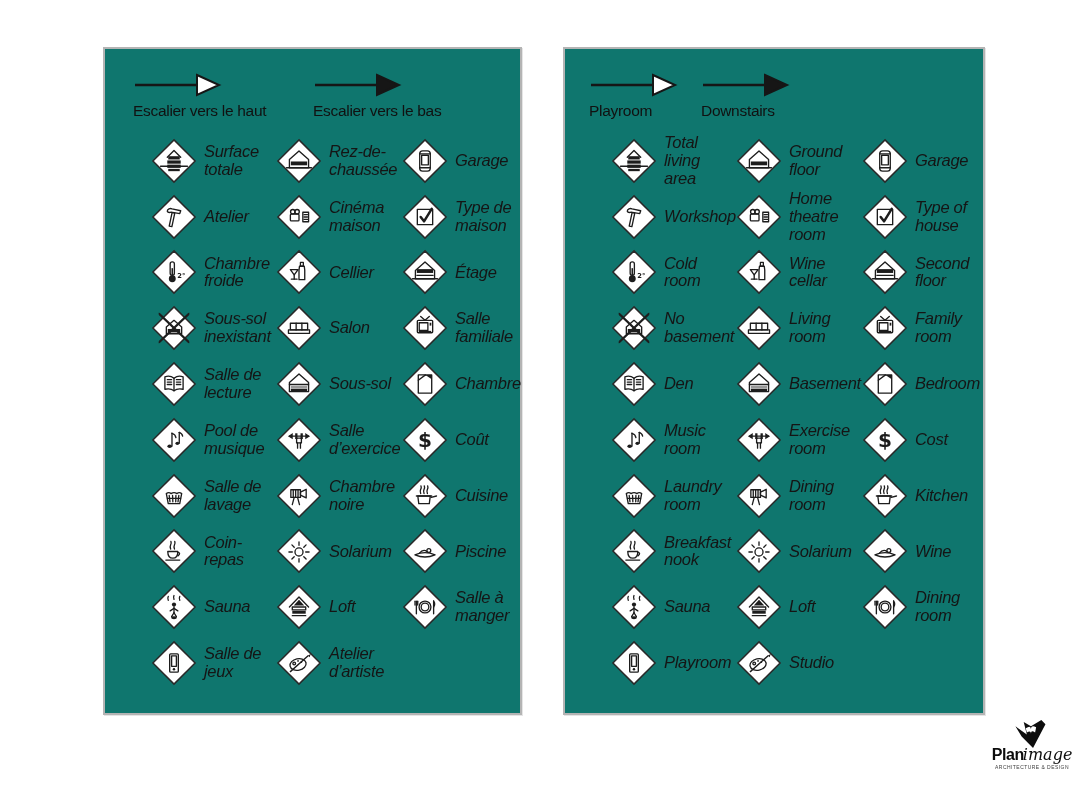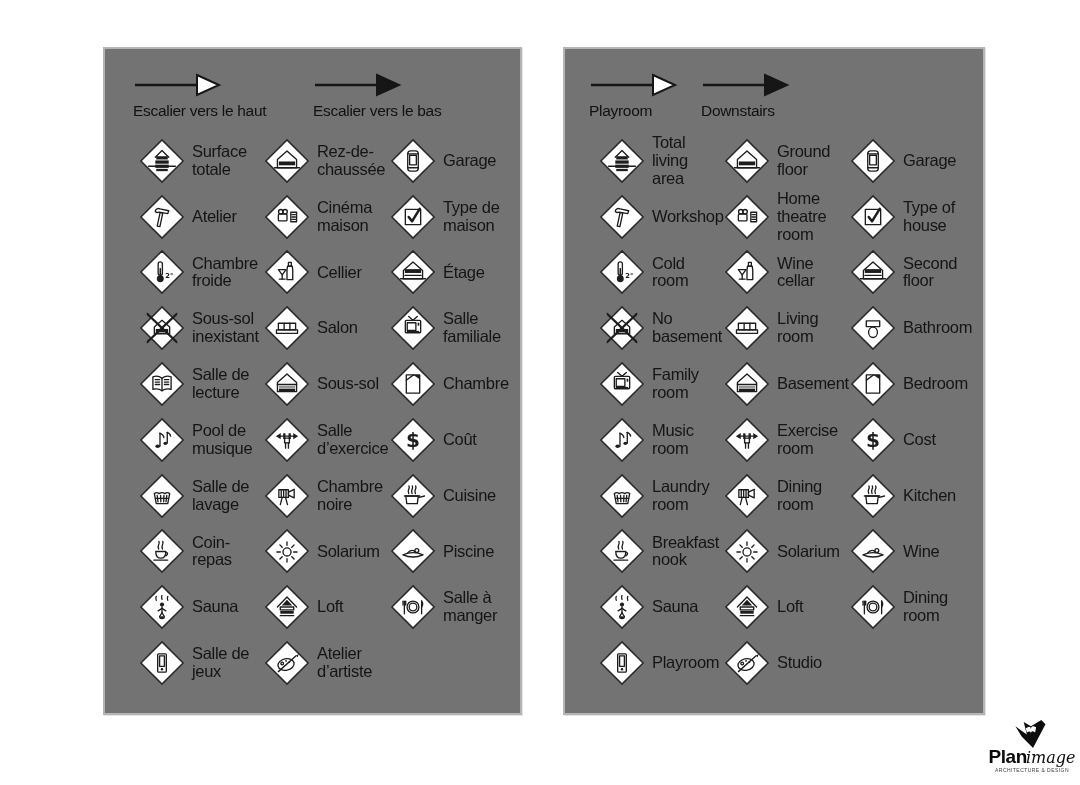--- a/index.html
+++ b/index.html
@@ -13,7 +13,7 @@
   #title-fr{left:102px;}
   #title-en{left:565px;}
   .panel{
-    position:absolute;top:47px;height:668px;background:#737373;
+    position:absolute;top:47px;height:668px;background:#0f766e;
     border:2px solid #b4b4b4;box-sizing:border-box;box-shadow:1px 1px 0 rgba(0,0,0,0.10);
   }
   #panel-fr{left:103px;width:419px;}

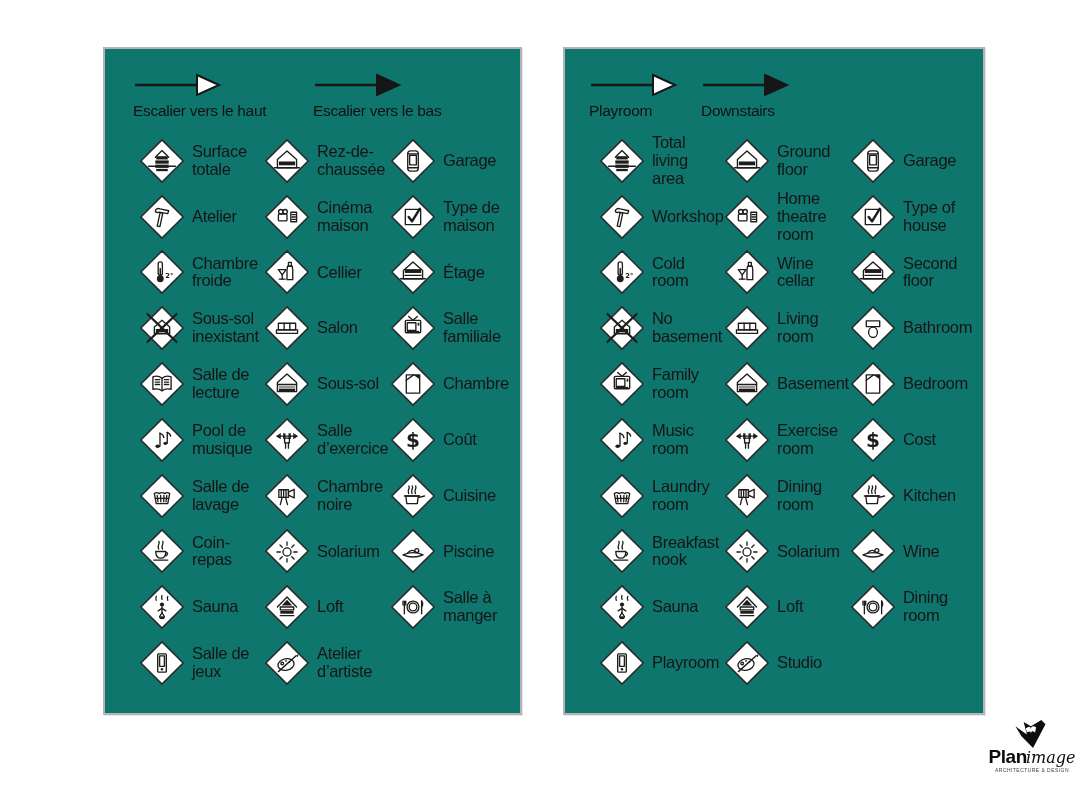--- a/index.html
+++ b/index.html
@@ -25,9 +25,10 @@
   .head-outline{fill:#ffffff;stroke:#161616;stroke-width:2;}
   .head-filled{fill:#161616;stroke:#161616;stroke-width:2;}
   .grid{
-    position:absolute;left:0;top:84px;right:0;
+    position:absolute;left:12px;top:84px;right:0;
     display:grid;grid-template-columns:125px 126px 140px;grid-auto-rows:55.8px;
     padding-left:34px;
+    font-style:italic;
   }
   .item{display:flex;align-items:center;gap:7px;}
   .item .label{width:70px;font-size:16.5px;line-height:1.08;letter-spacing:-0.3px;color:#151515;}

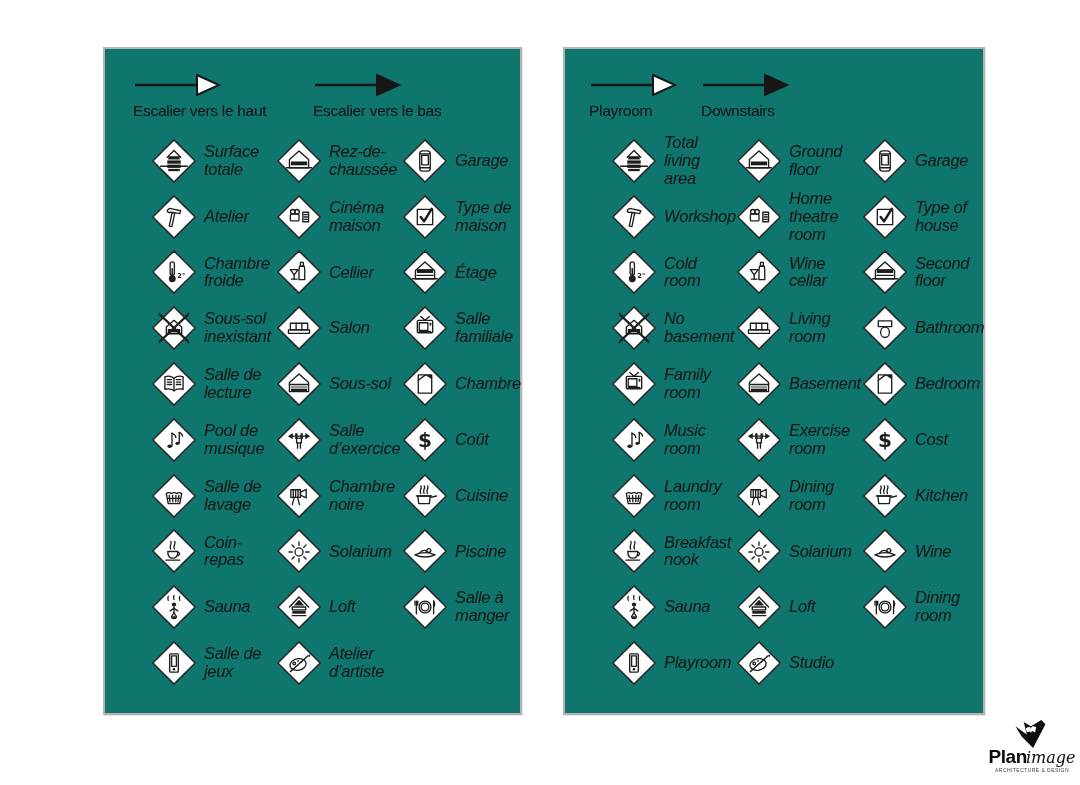--- a/index.html
+++ b/index.html
@@ -622,13 +622,6 @@
     <div class="label">Living room</div>
   </div>
 
-  <div class="item">
-    <svg class="diamond" viewBox="0 0 48 48" width="46" height="46">
-      <polygon class="dshape" points="24,2 46,24 24,46 2,24"></polygon>
-      <use x="8" y="8" width="32" height="32" href="#i-bathroom"></use>
-    </svg>
-    <div class="label">Bathroom</div>
-  </div>
 
   <div class="item">
     <svg class="diamond" viewBox="0 0 48 48" width="46" height="46">

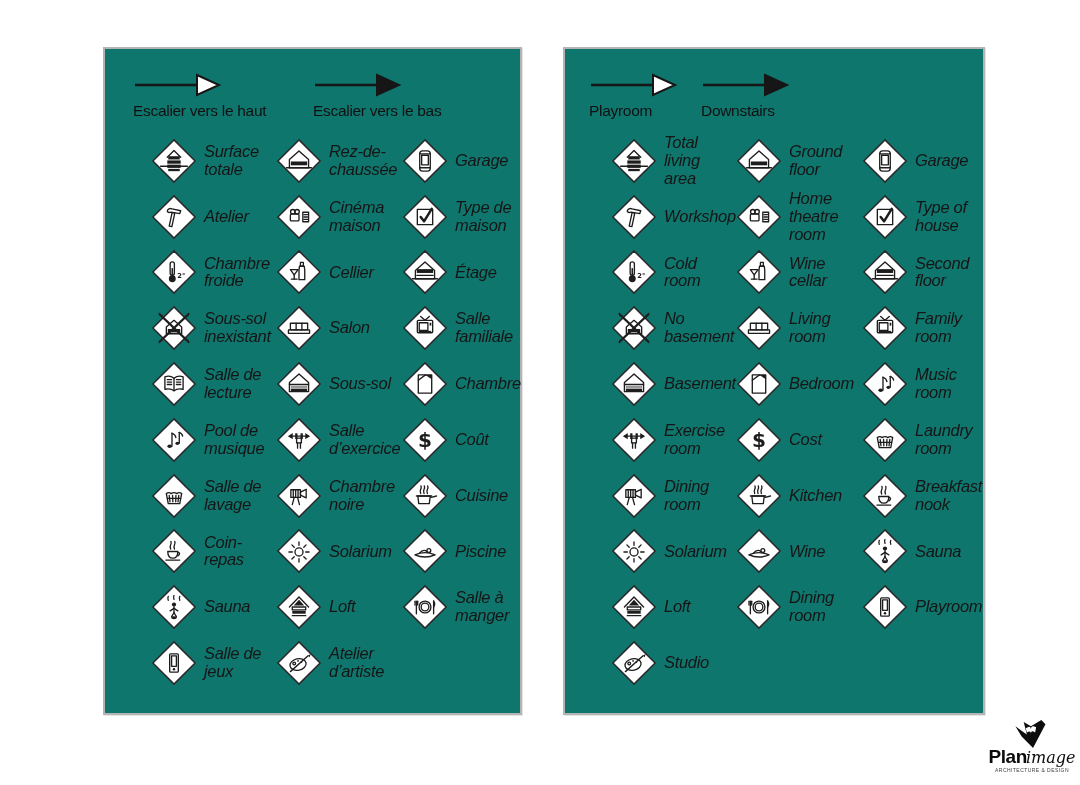--- a/index.html
+++ b/index.html
@@ -631,6 +631,13 @@
     <div class="label">Family room</div>
   </div>
 
+  <div class="item">
+    <svg class="diamond" viewBox="0 0 48 48" width="46" height="46">
+      <polygon class="dshape" points="24,2 46,24 24,46 2,24"></polygon>
+      <use x="8" y="8" width="32" height="32" href="#i-den"></use>
+    </svg>
+    <div class="label">Den</div>
+  </div>
 
   <div class="item">
     <svg class="diamond" viewBox="0 0 48 48" width="46" height="46">

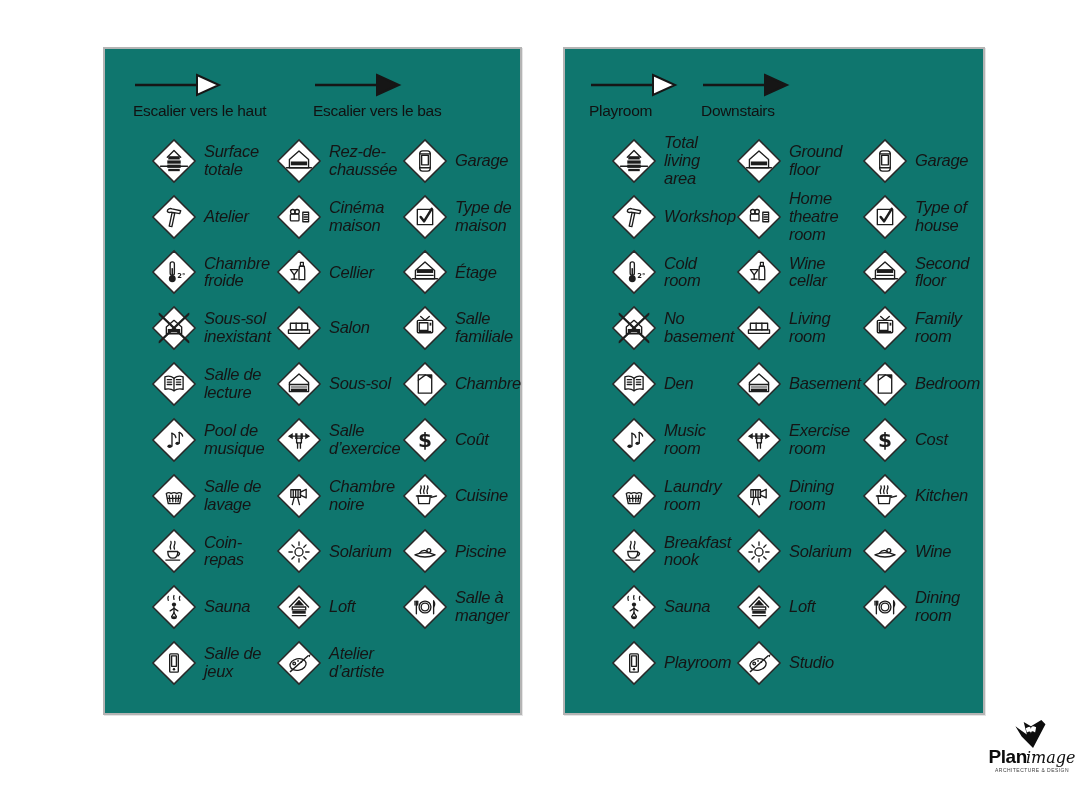--- a/index.html
+++ b/index.html
@@ -42,7 +42,7 @@
   #logo{position:absolute;left:988px;top:720px;width:88px;text-align:center;line-height:1;}
   #logo .emblem{display:block;margin:0 auto;}
   #logo .wordmark{white-space:nowrap;margin-top:-2px;}
-  #logo .plan{font-weight:800;font-size:19px;letter-spacing:-0.4px;color:#0c0c0c;}
+  #logo .plan{font-weight:800;font-size:16px;letter-spacing:-0.4px;color:#0c0c0c;}
   #logo .image{font-family:"DejaVu Serif",serif;font-style:italic;font-size:16px;margin-left:-1px;color:#0c0c0c;}
   #logo .tagline{font-size:5px;letter-spacing:0.45px;color:#3d3d3d;margin-top:1.5px;}
 </style>

